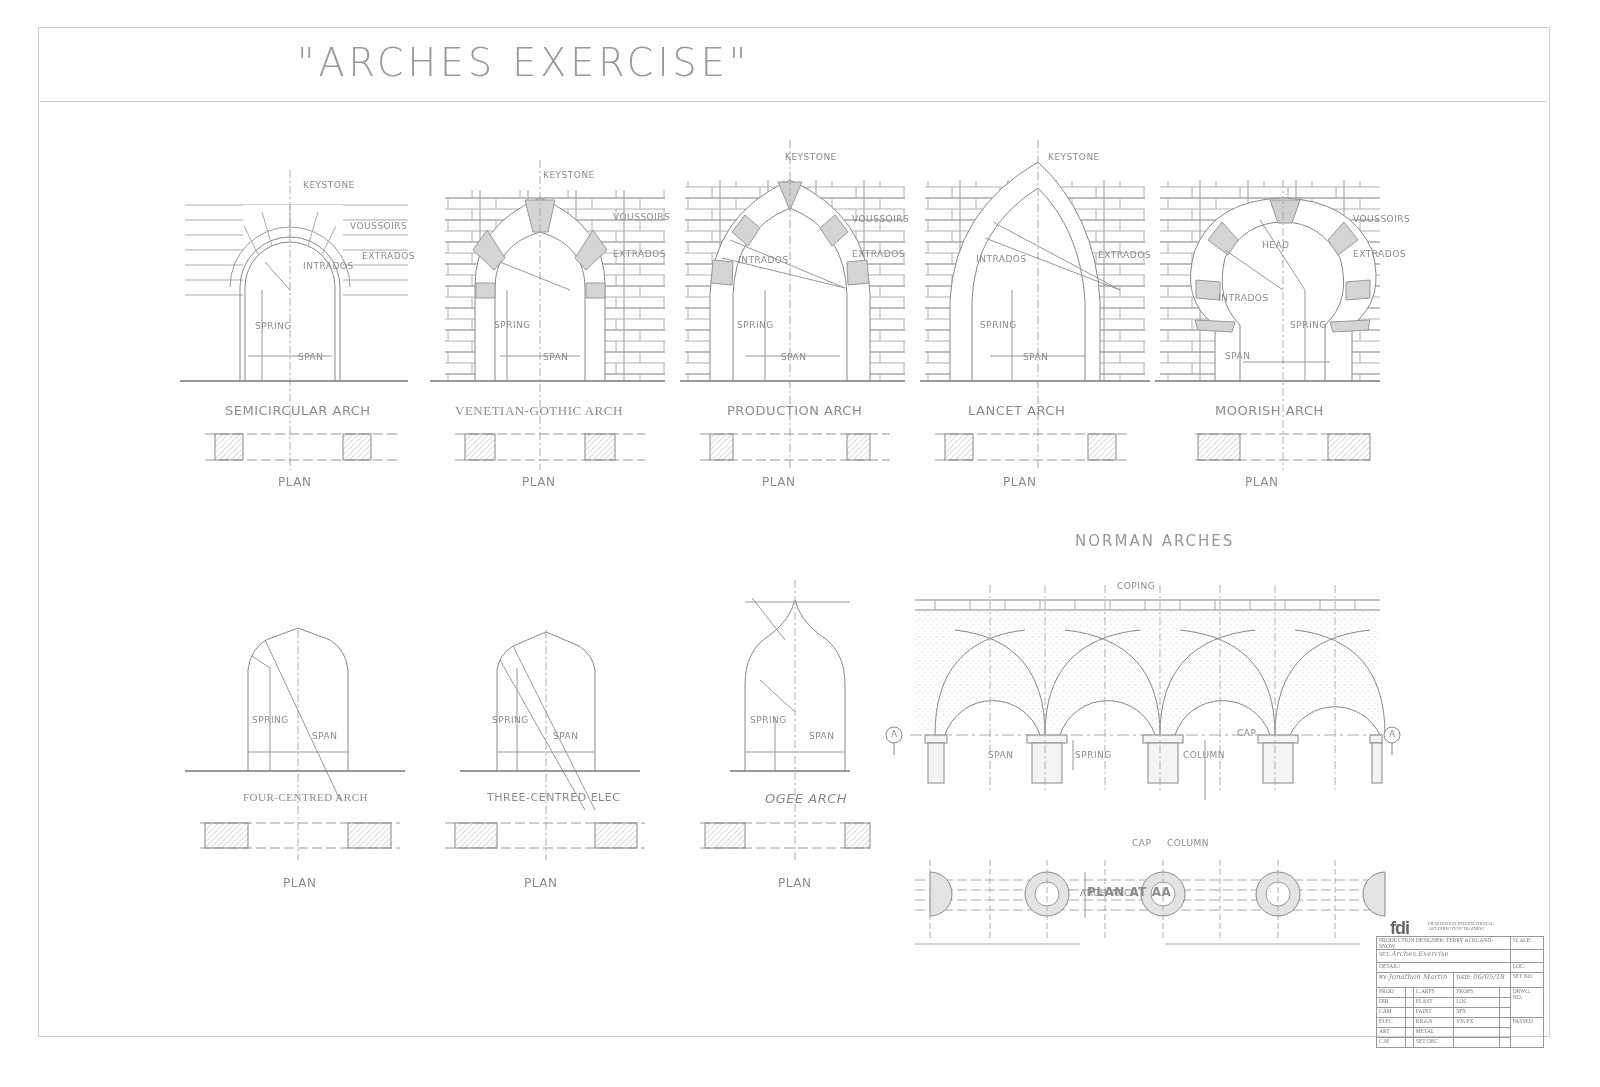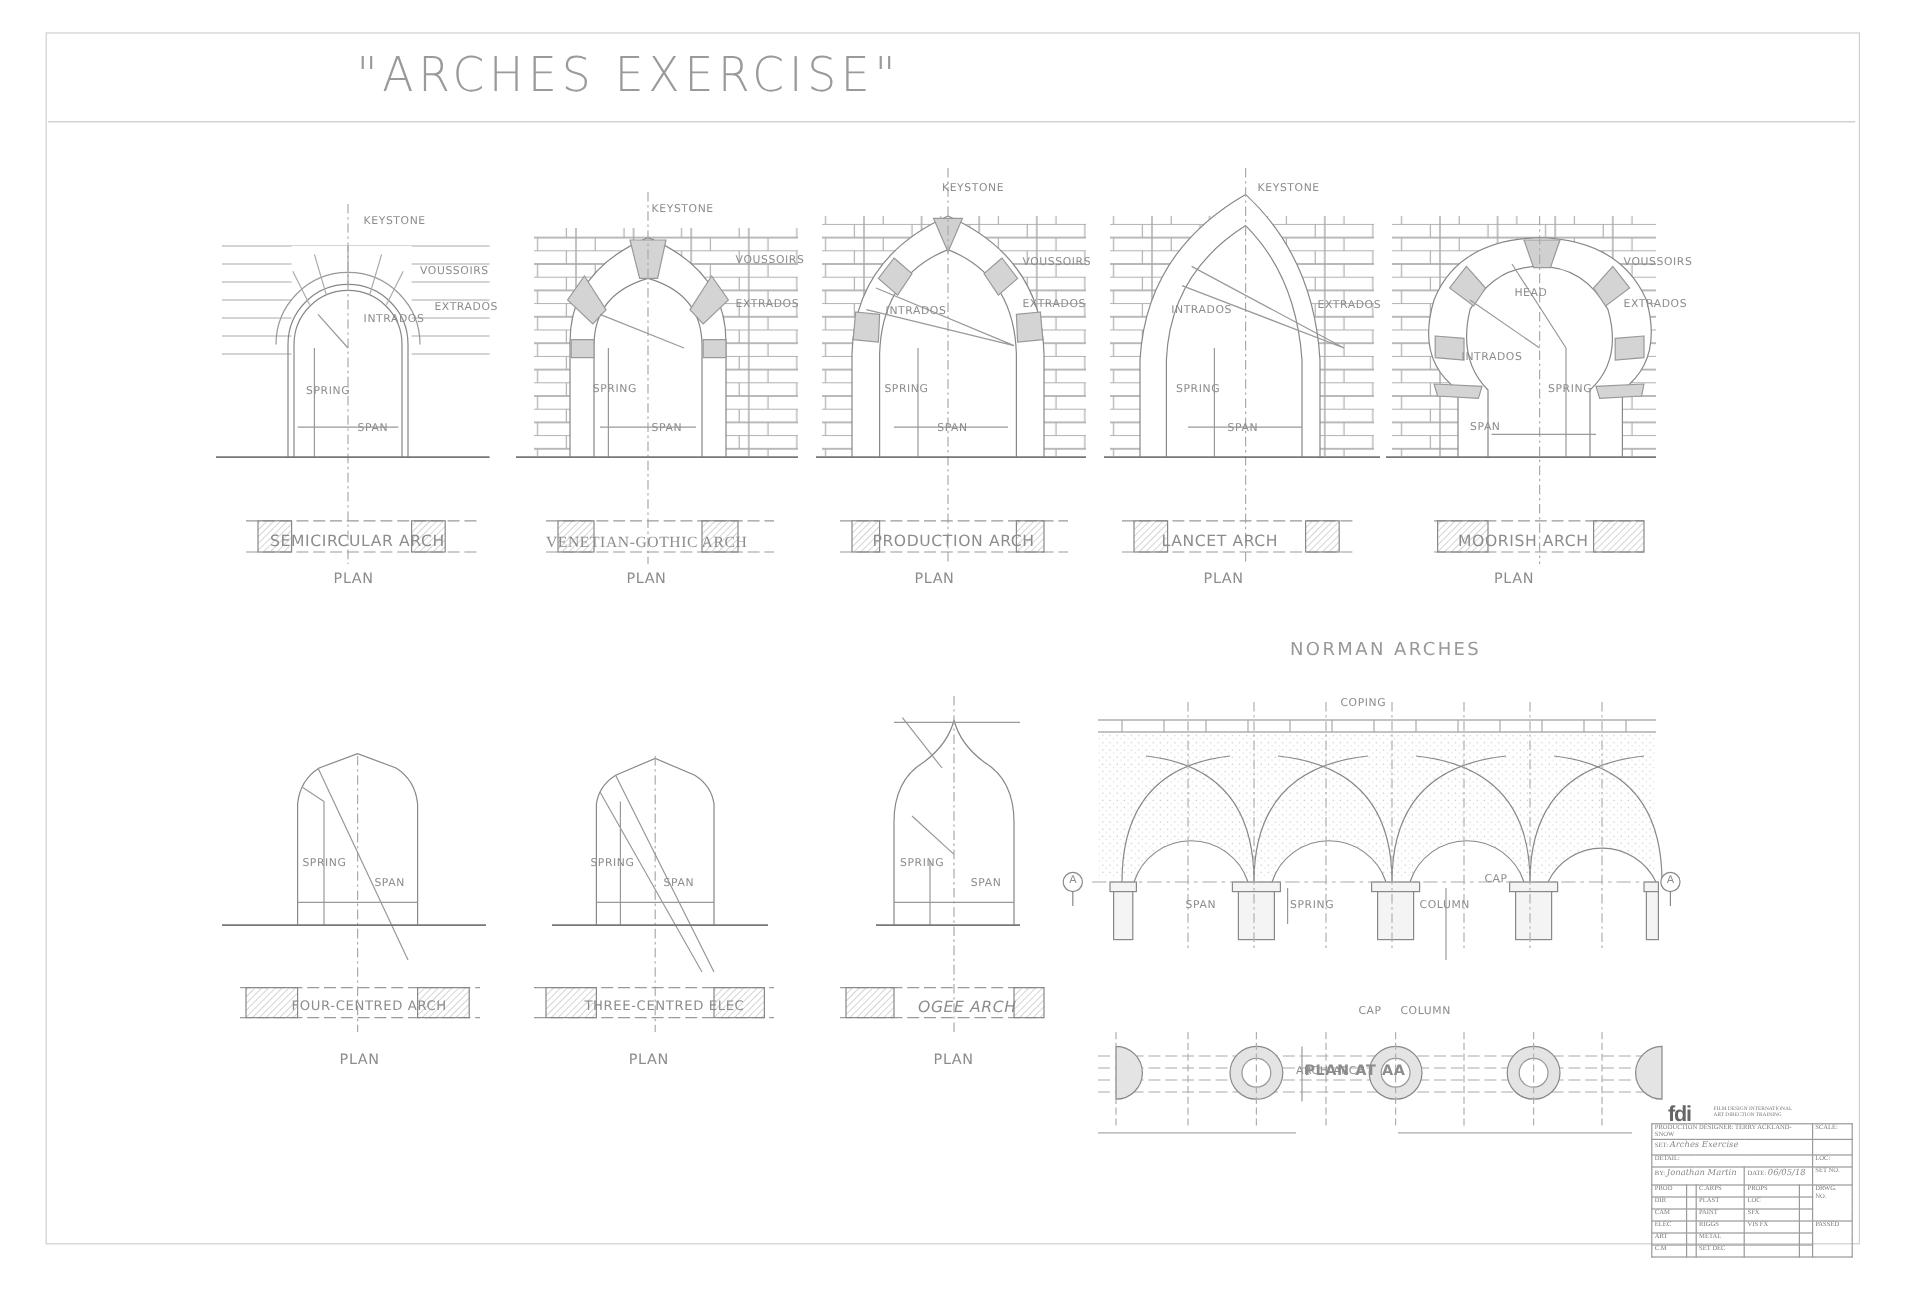--- a/index.html
+++ b/index.html
@@ -10,7 +10,7 @@
   svg.draw { position:absolute; left:0; top:0; }
   .lbl { position:absolute; font-size:13px; color:#8c8c8c; letter-spacing:0.5px; white-space:nowrap; }
   .lbl.small { font-size:9px; }
-  .lbl.cap { font-size:13px;margin-top:41px; }
+  .lbl.cap { font-size:13px; }
   .lbl.plan { font-size:12px; }
   .section-title { position:absolute; font-size:15px; color:#999; letter-spacing:2px; }
   

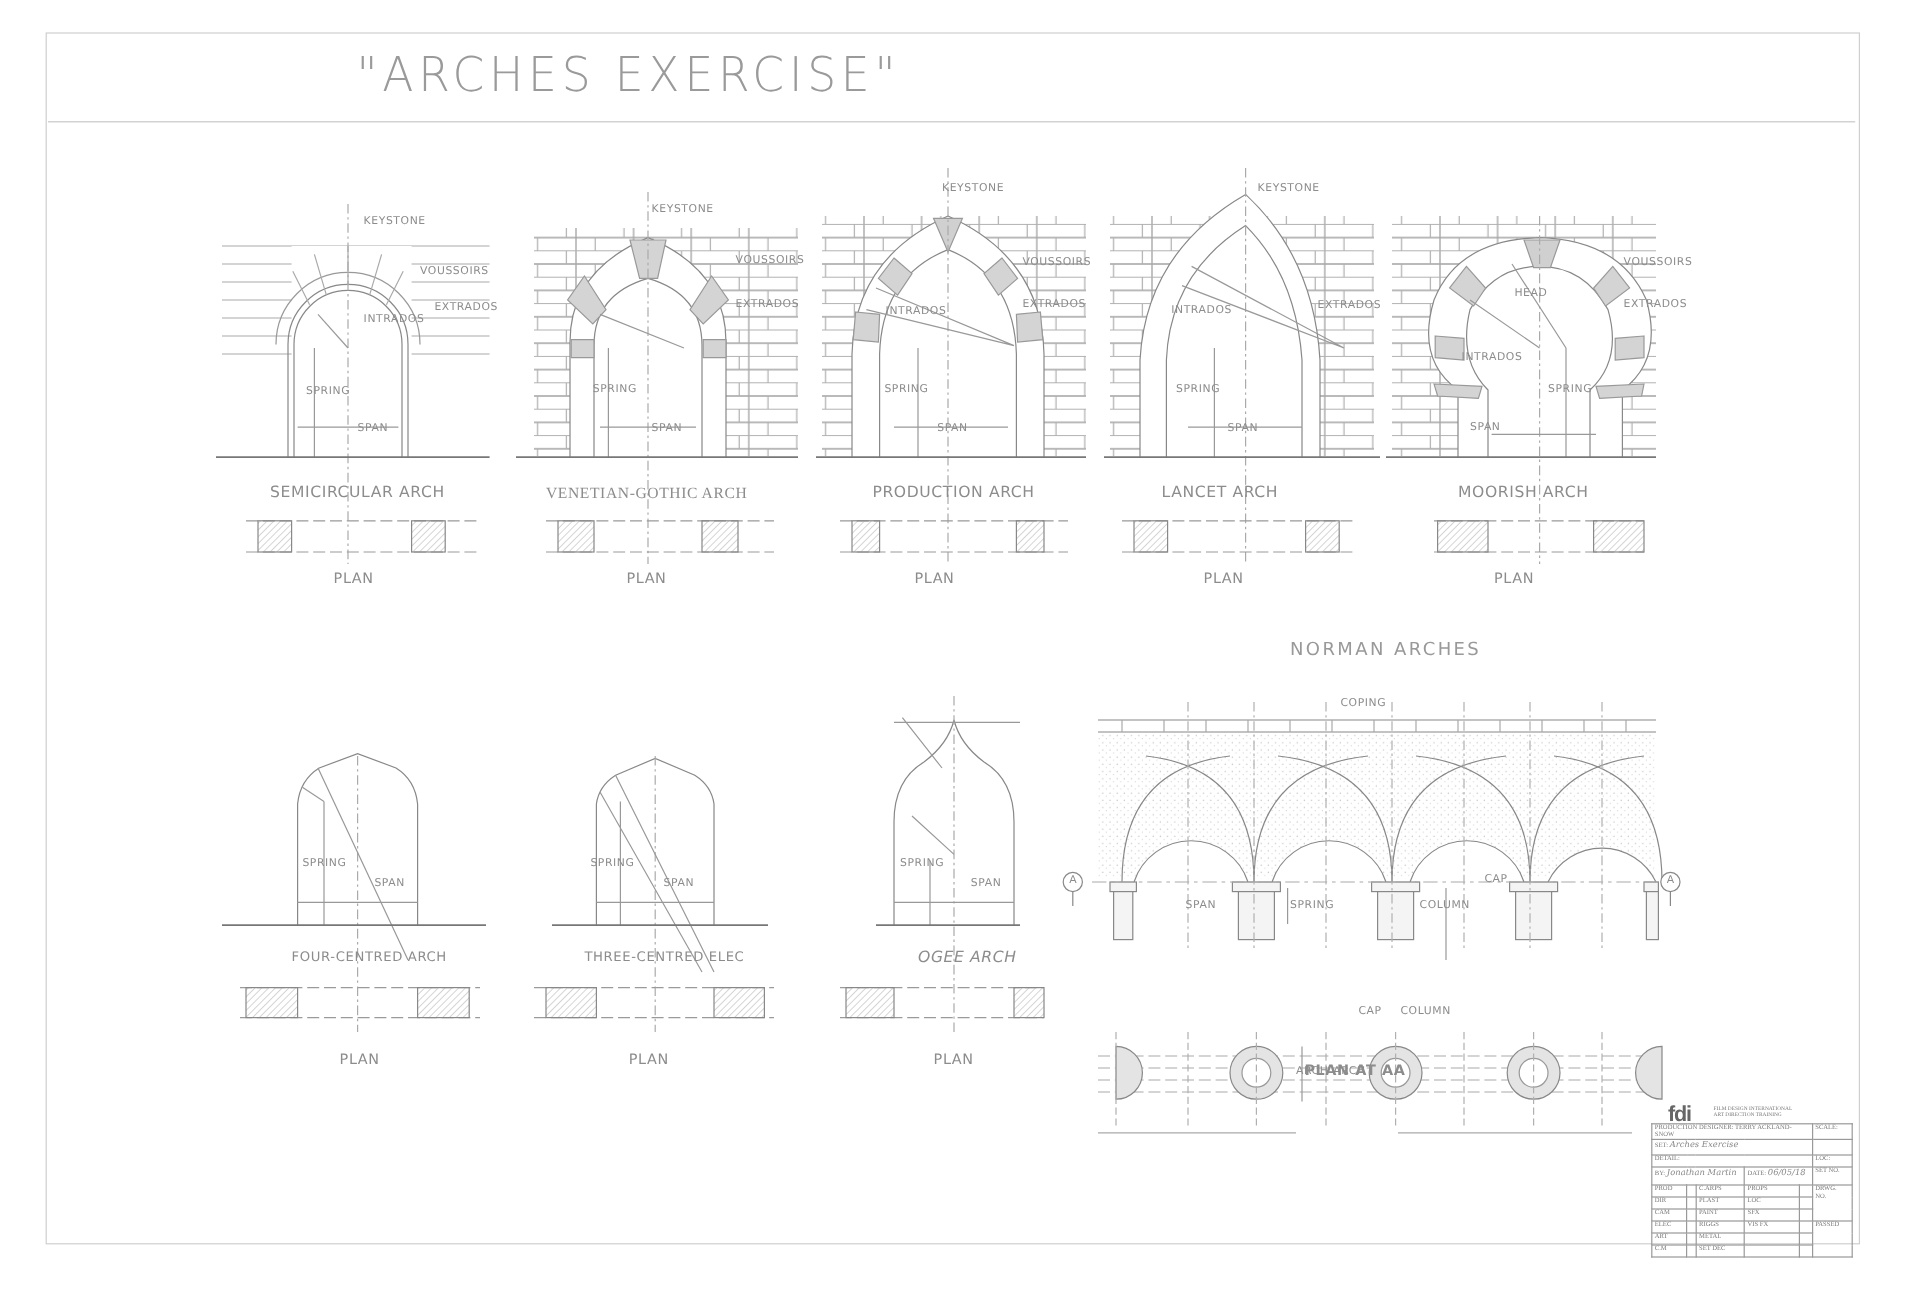--- a/index.html
+++ b/index.html
@@ -267,7 +267,7 @@
 
 <div class="lbl small" style="left:252px;top:715px;">SPRING</div>
 <div class="lbl small" style="left:312px;top:731px;">SPAN</div>
-<div class="lbl cap" style="left:243px;top:791px;font-size:11px;">FOUR-CENTRED ARCH</div>
+<div class="lbl cap" style="left:243px;top:791px;font-size:11px;font-family:Liberation Serif, serif;">FOUR-CENTRED ARCH</div>
 <div class="lbl plan" style="left:283px;top:876px;">PLAN</div>
 
 <div class="lbl small" style="left:492px;top:715px;">SPRING</div>

